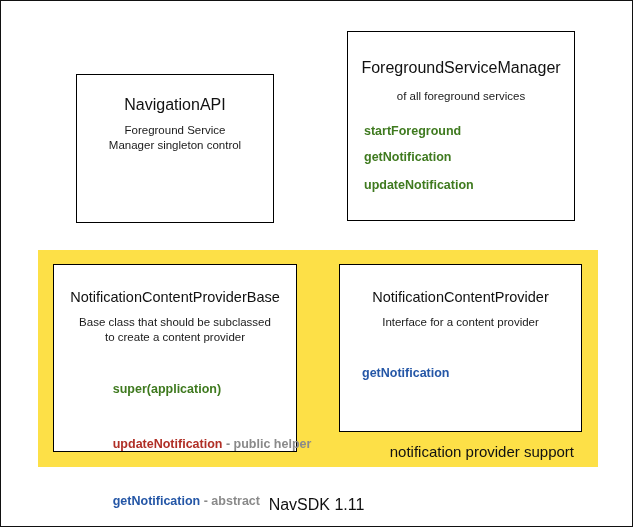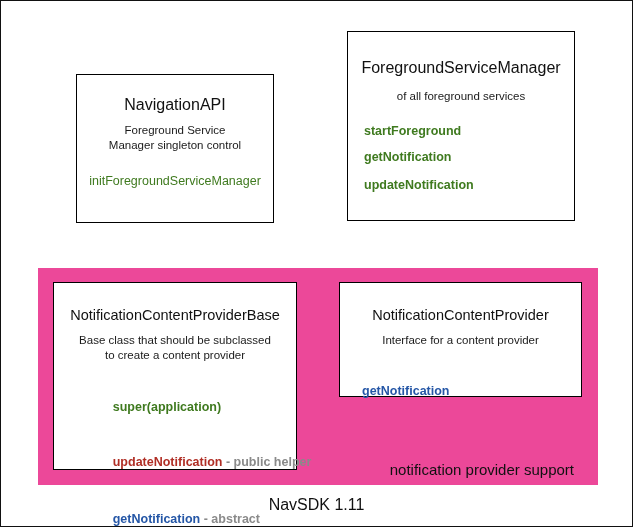--- a/index.html
+++ b/index.html
@@ -118,7 +118,6 @@
       <div>Manager singleton control</div>
     </div>
     <div class="methods-center">
-      <div class="method m-green method-1">initForegroundServiceManager</div>
     </div>
   </div>
 

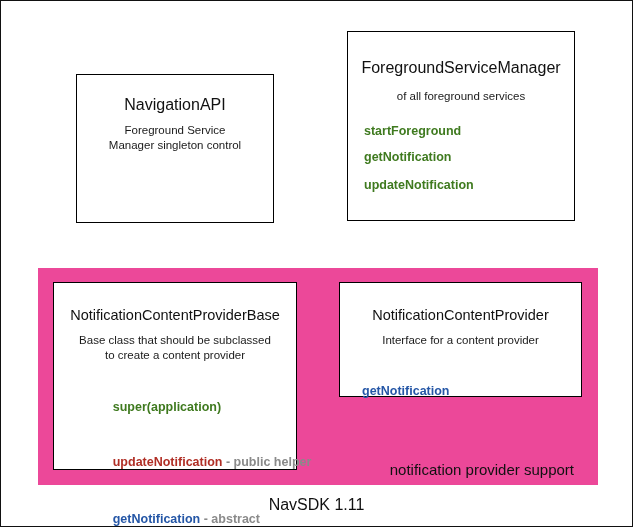--- a/index.html
+++ b/index.html
@@ -72,8 +72,8 @@
 
   .panel {
     position: absolute;
-    left: 37px; top: 267px; width: 560px; height: 217px;
-    background: #ec4899;
+    left: 37px; top: 249px; width: 560px; height: 217px;
+    background: #fde047;
   }
   .panel-label {
     position: absolute;

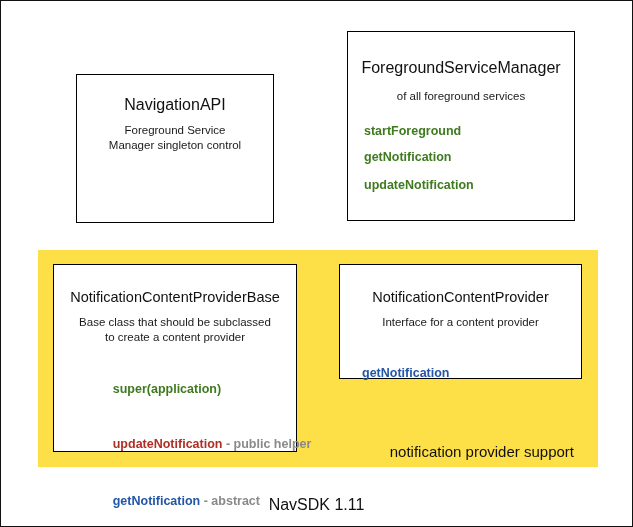--- a/index.html
+++ b/index.html
@@ -92,7 +92,7 @@
   #box-ncpb .method-3 { margin-top: 12px; }
 
   #box-ncp {
-    left: 301px; top: 14px; width: 243px; height: 115px;
+    left: 301px; top: 14px; width: 243px; height: 168px;
     padding-top: 24px;
   }
   #box-ncp .methods-left { padding-left: 22px; }

